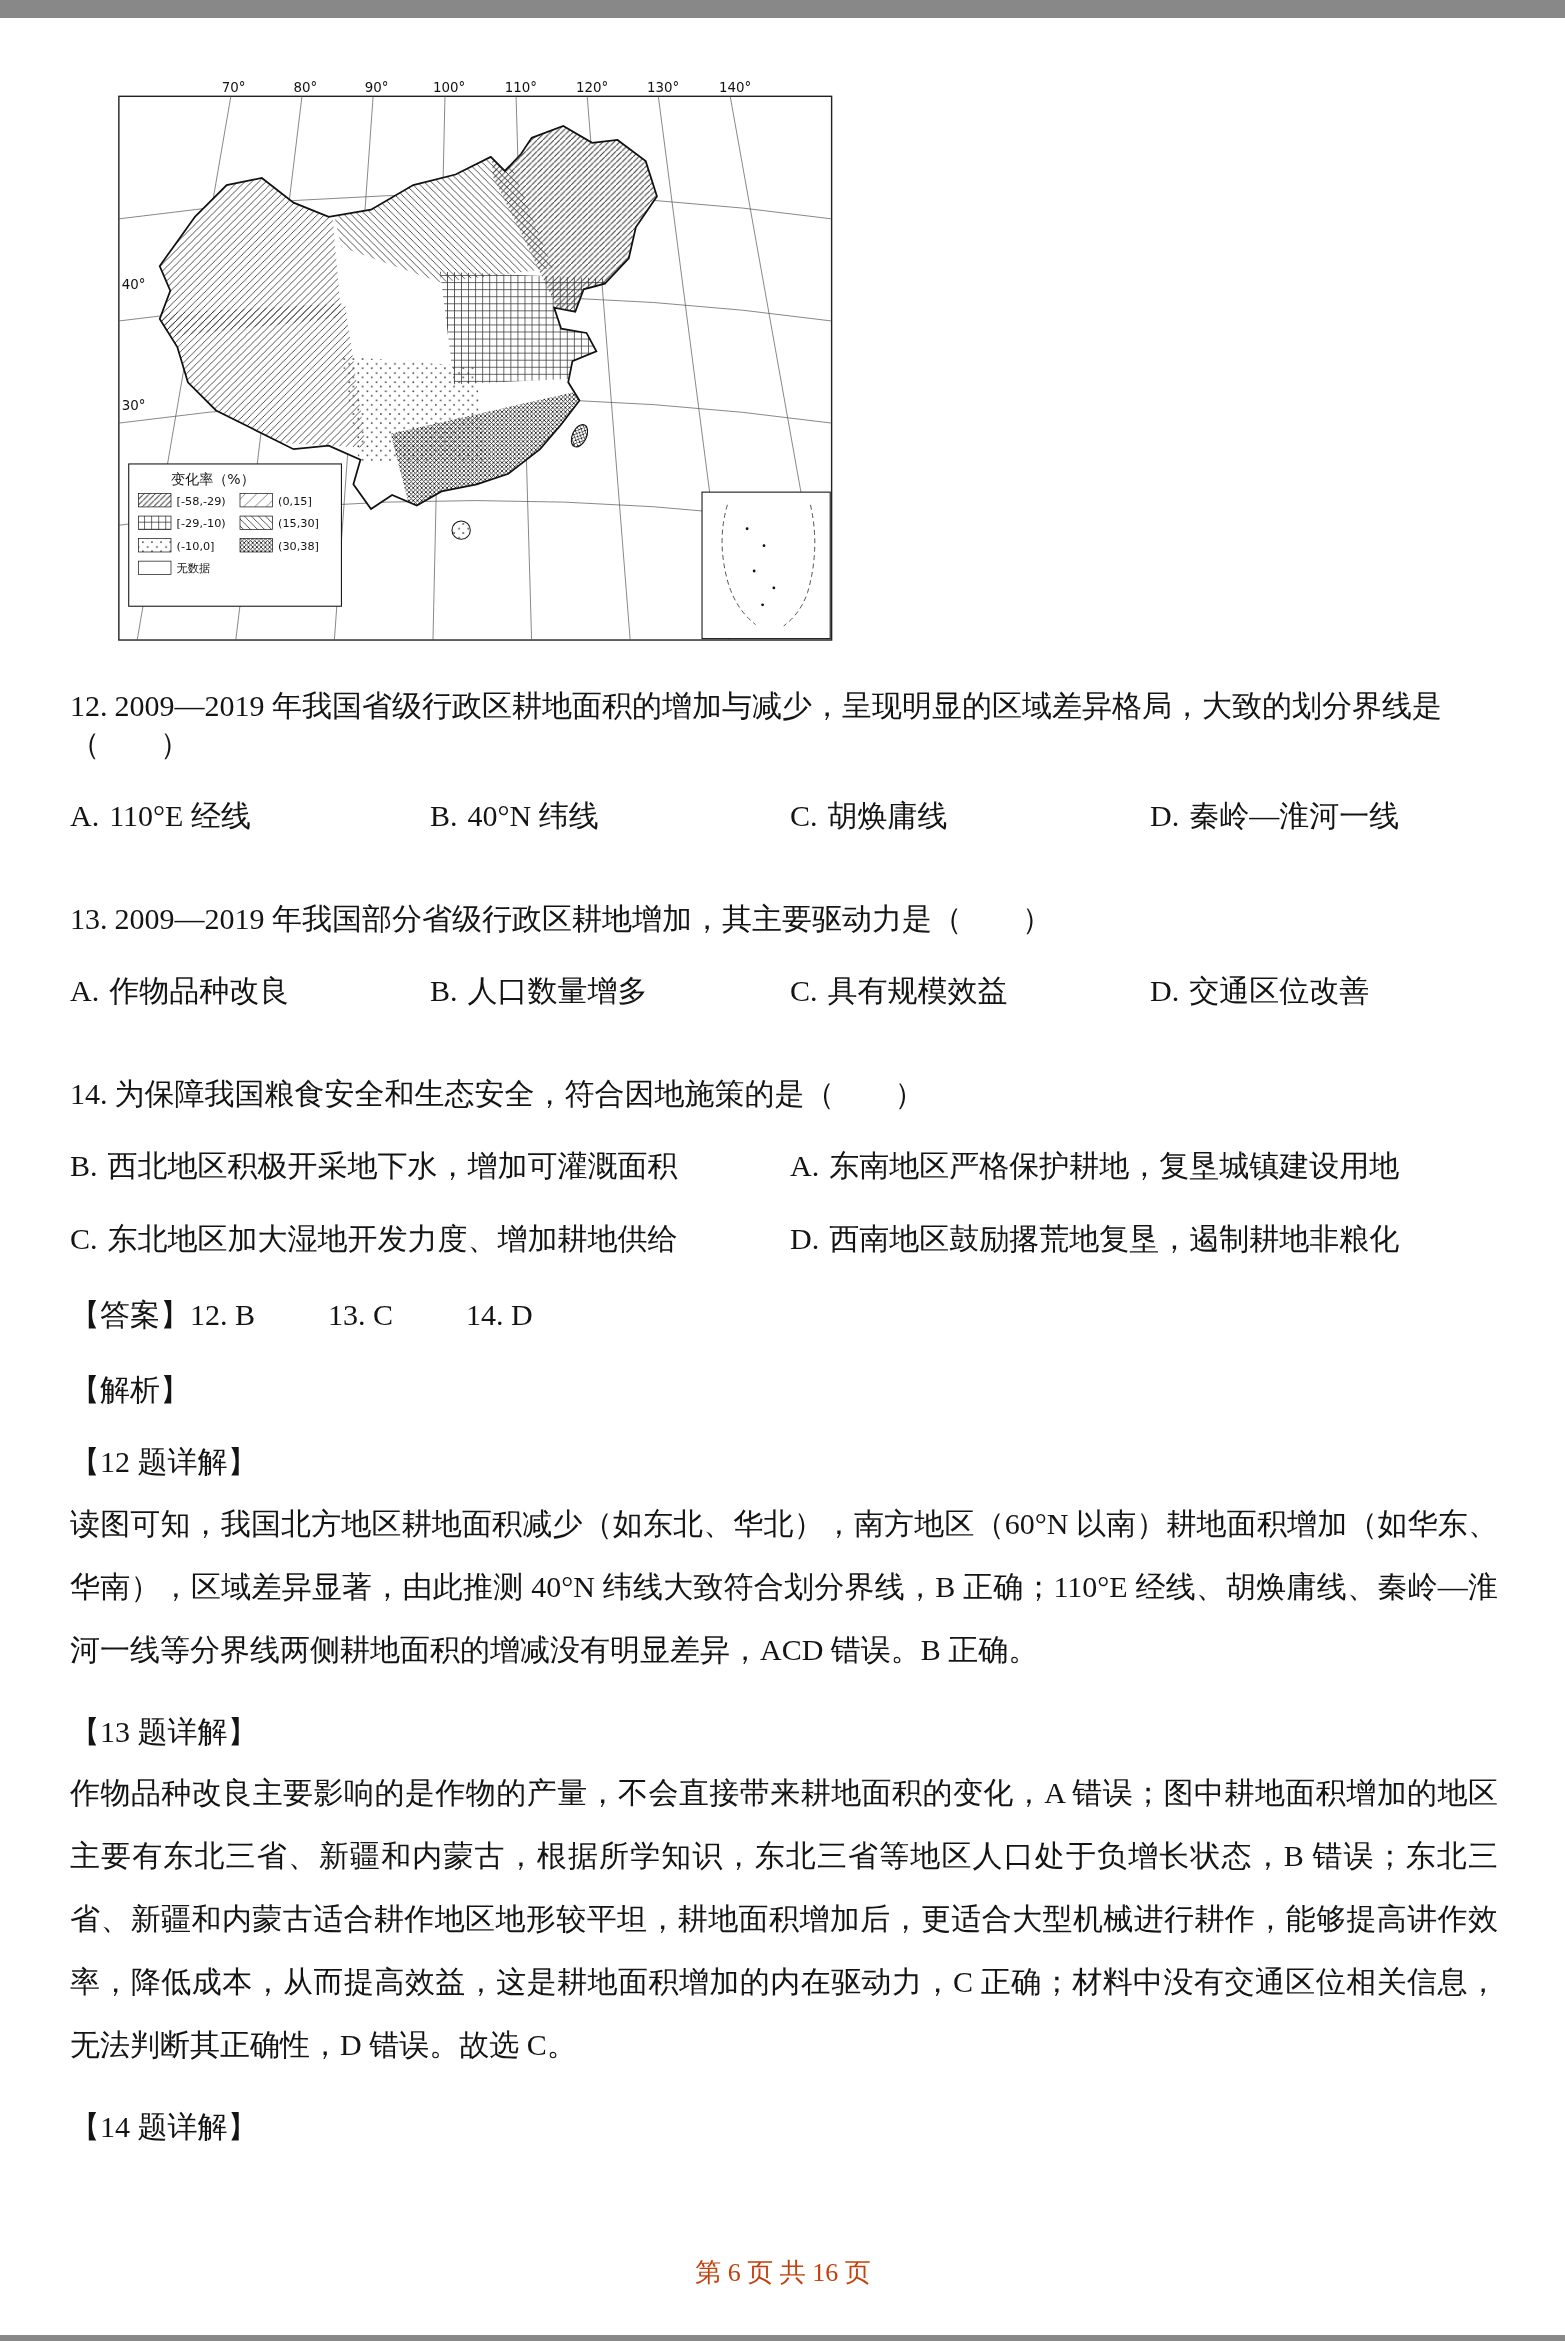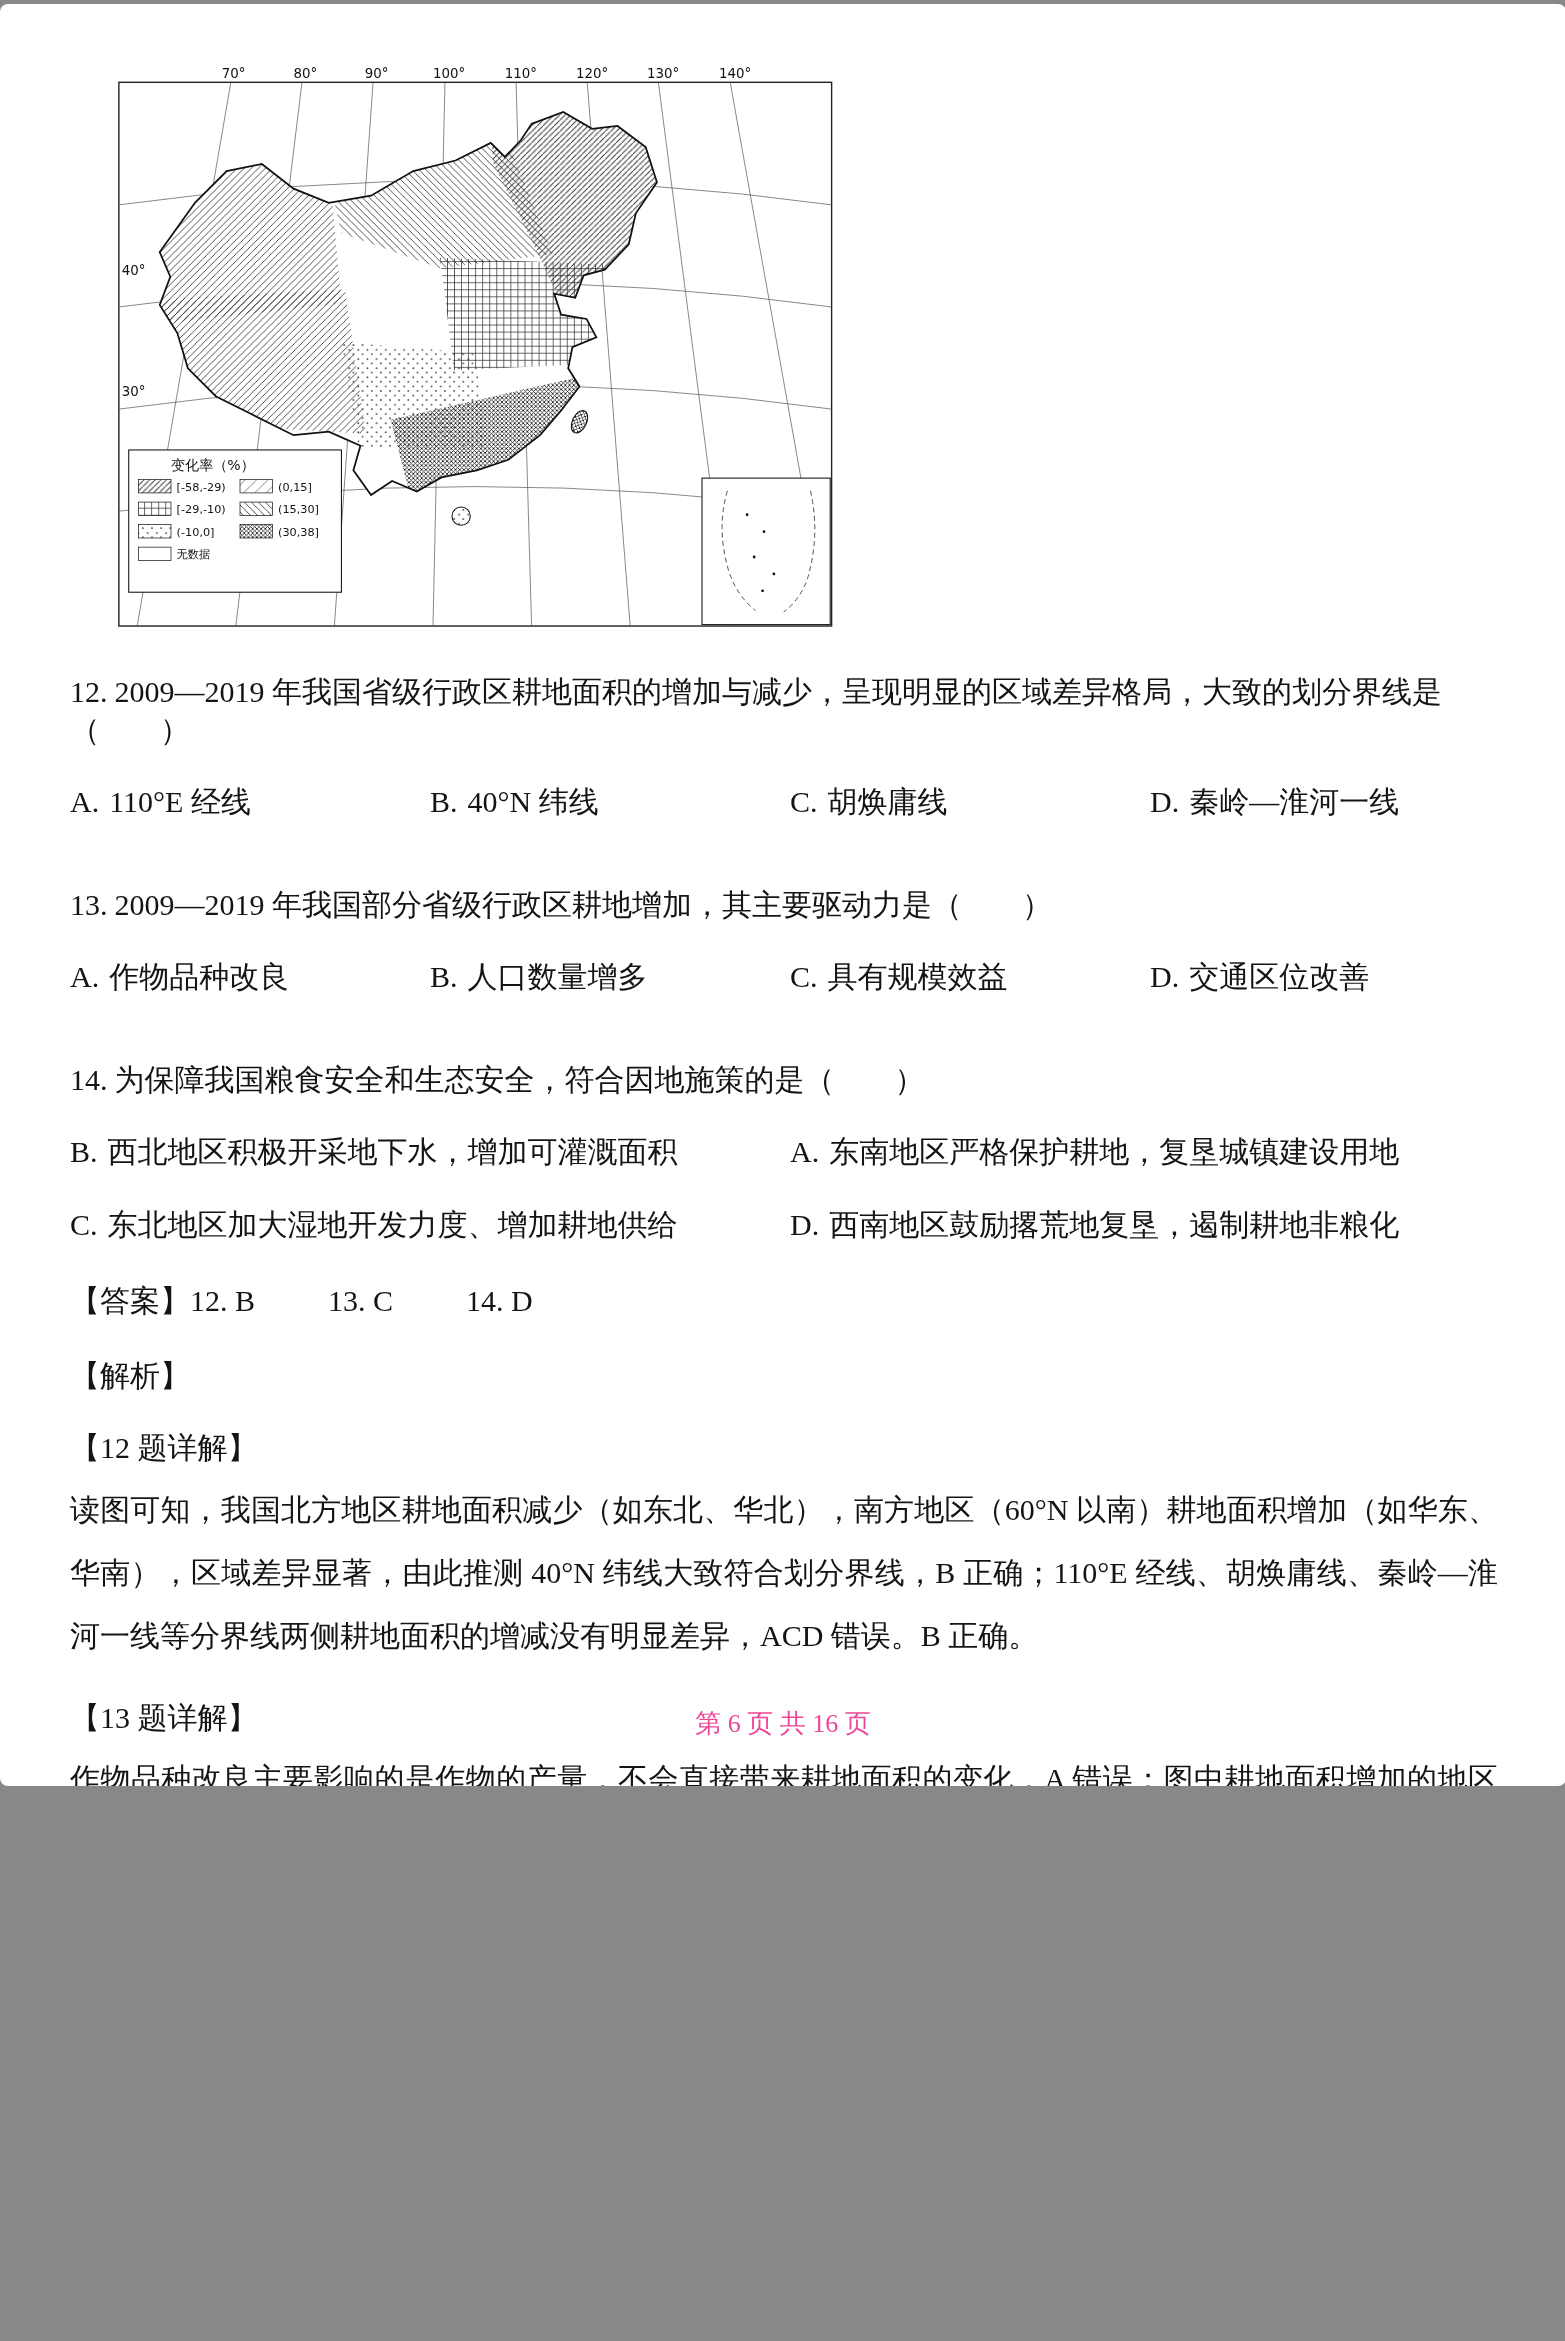--- a/index.html
+++ b/index.html
@@ -5,15 +5,14 @@
   html,body { margin:0; padding:0; background:#888; }
   .page {
     position:relative;
-    width:1566px; height:1782px;
-    margin:4px auto;
+    width:1566px; height:2317px;
+    margin:18px auto;
     background:#ffffff;
     font-family:"Liberation Serif","DejaVu Serif",serif;
     color:#141414;
     box-sizing:border-box;
     padding:0 68px 0 70px;
     overflow:hidden;
-    border-radius:8px;
   }
   .map-figure { margin:60px 0 0 39px; width:736px; }
   .map-svg { display:block; }

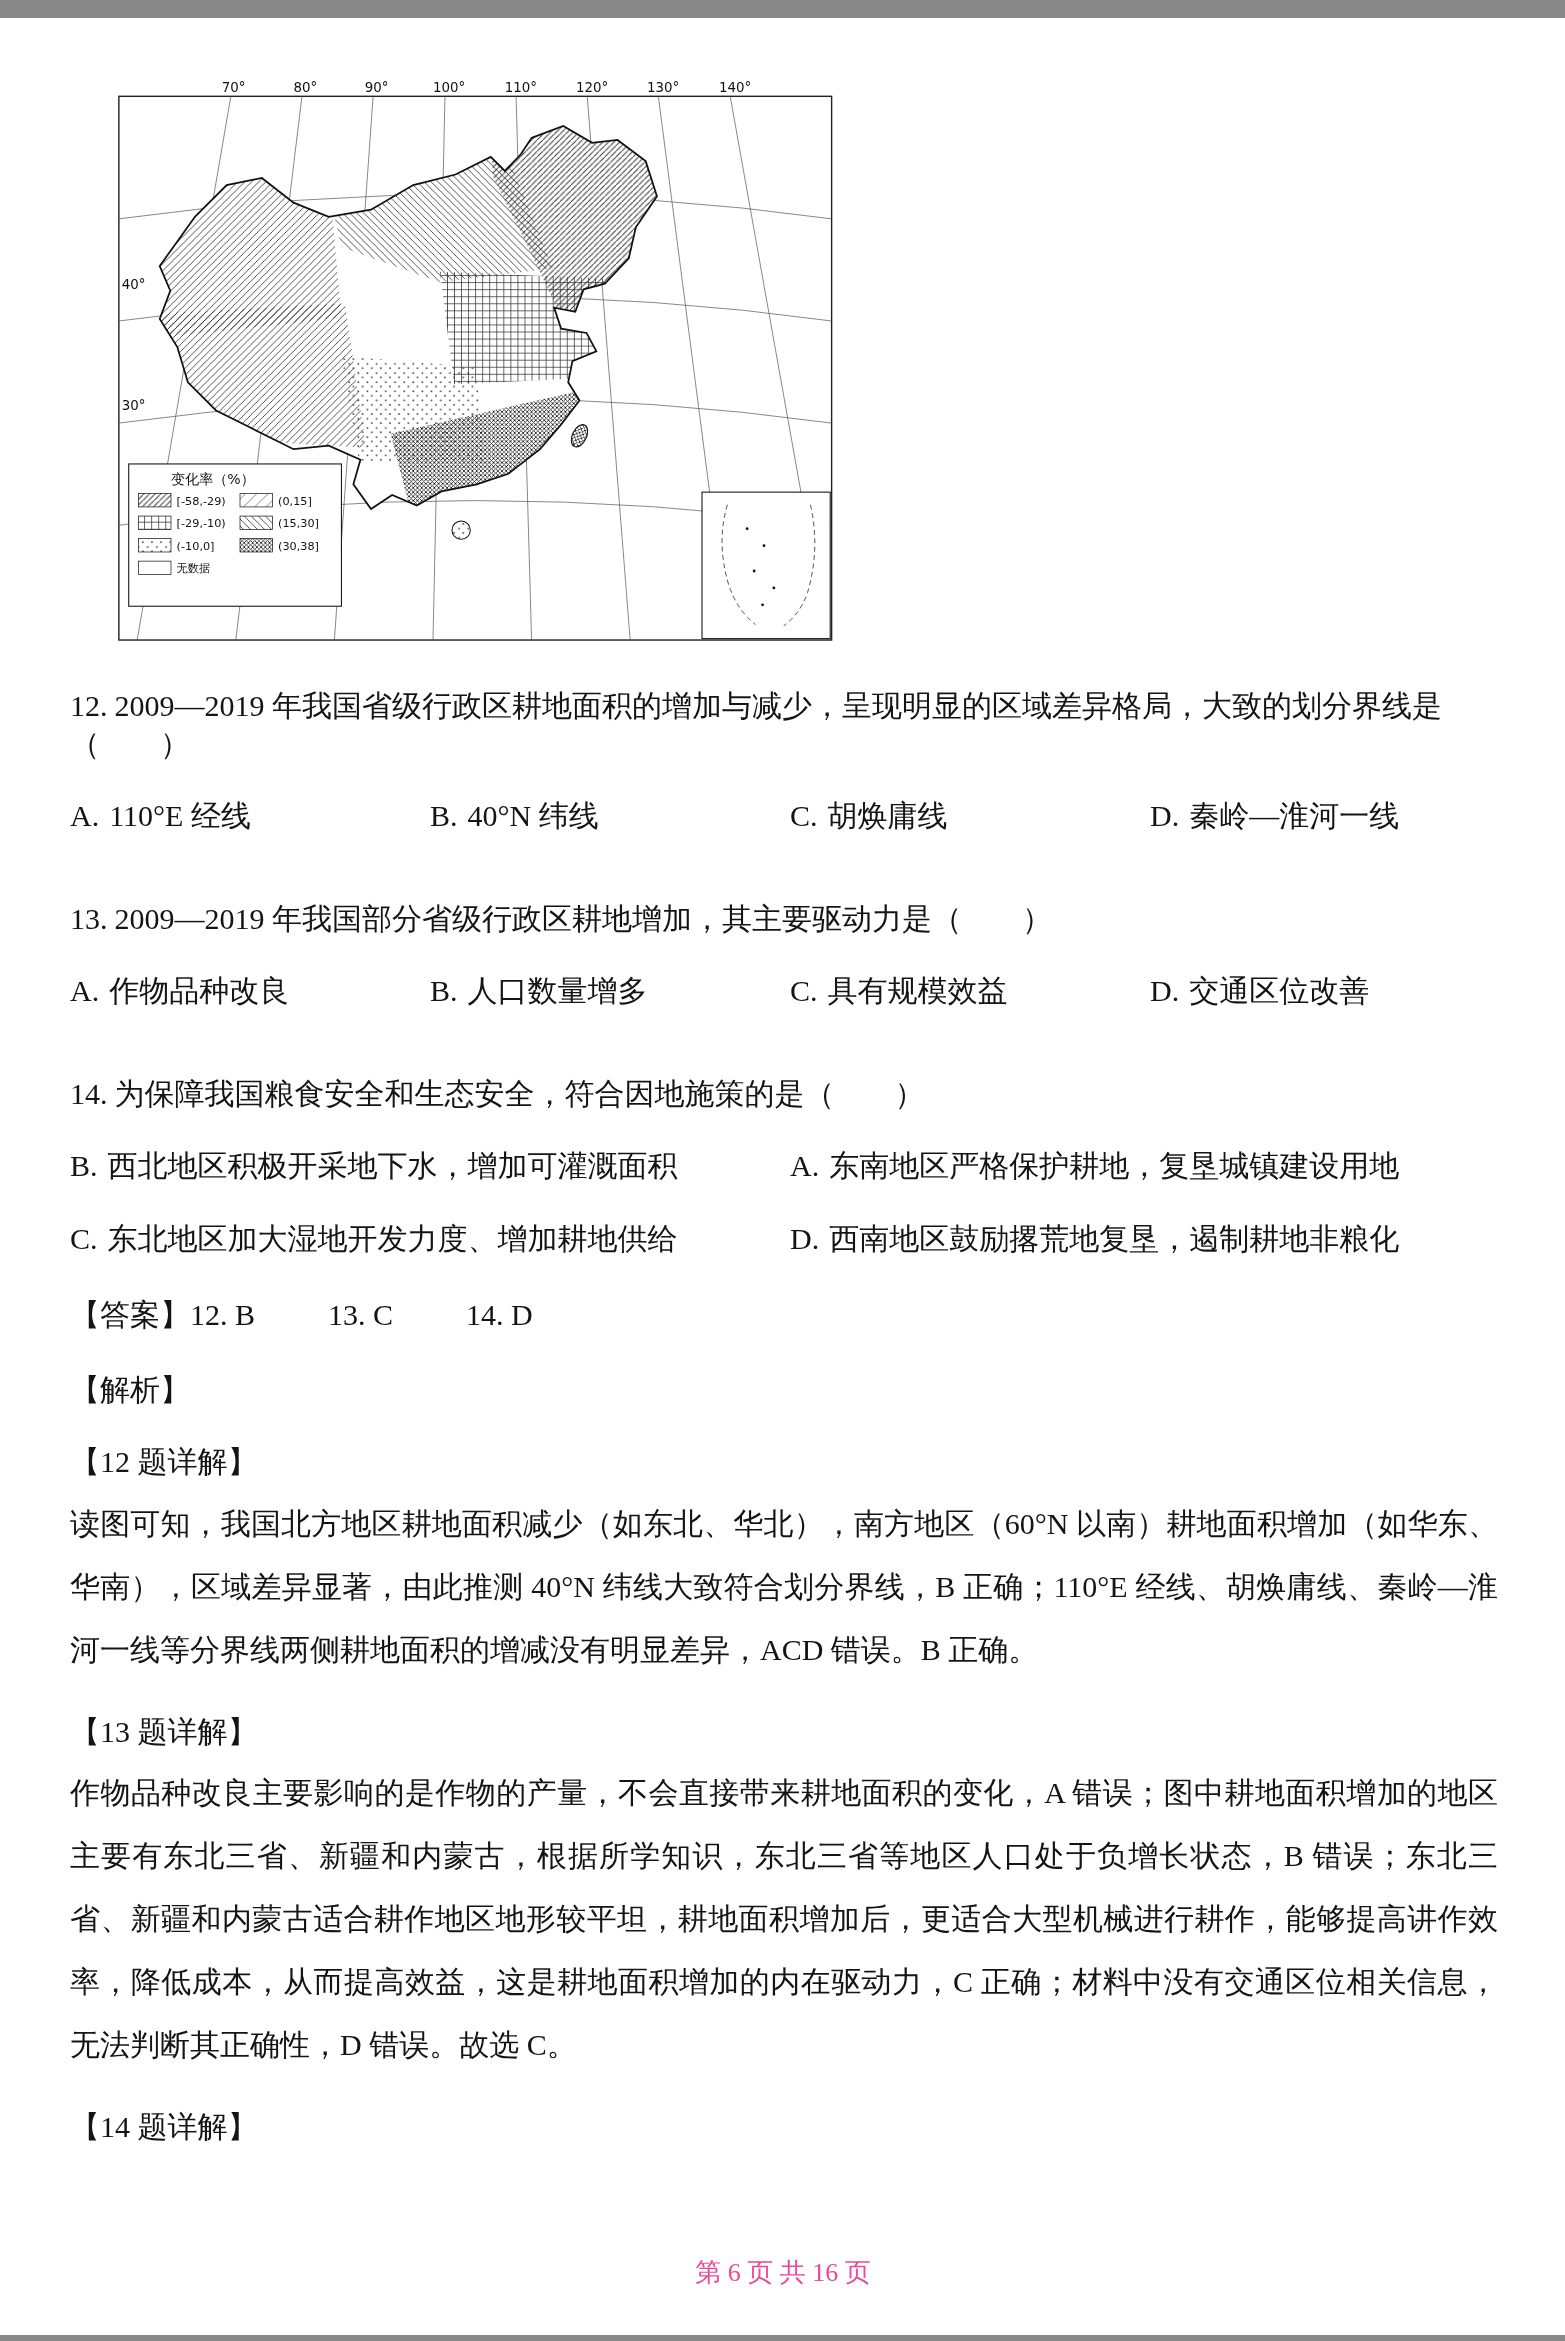--- a/index.html
+++ b/index.html
@@ -42,7 +42,7 @@
   }
   .footer {
     position:absolute; left:0; right:0; bottom:45px;
-    text-align:center; font-size:26px; color:#ec4899;
+    text-align:center; font-size:26px; color:#c2410c;
   }
 </style>
 </head>

